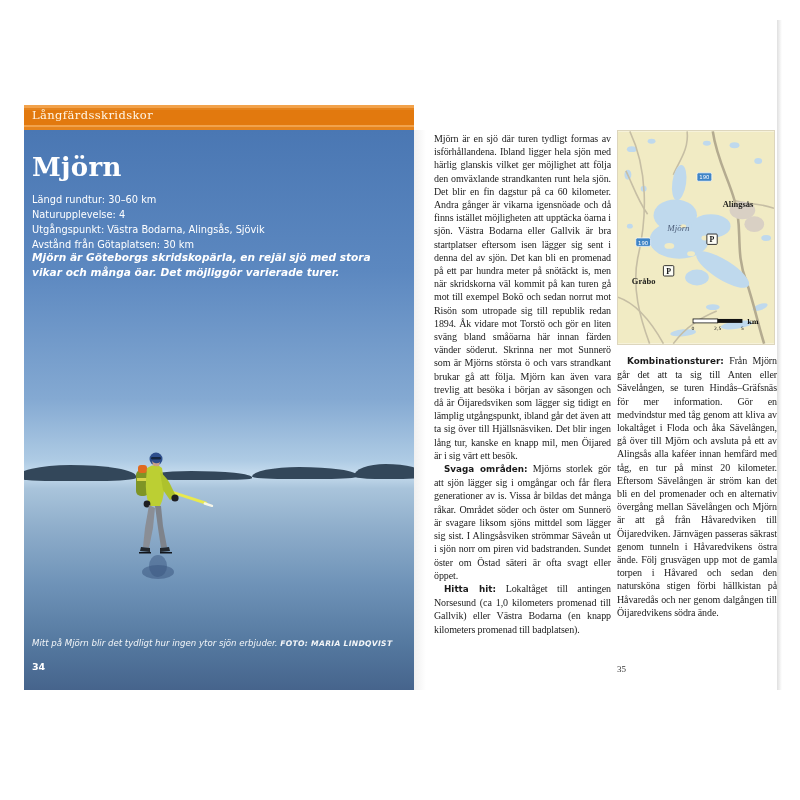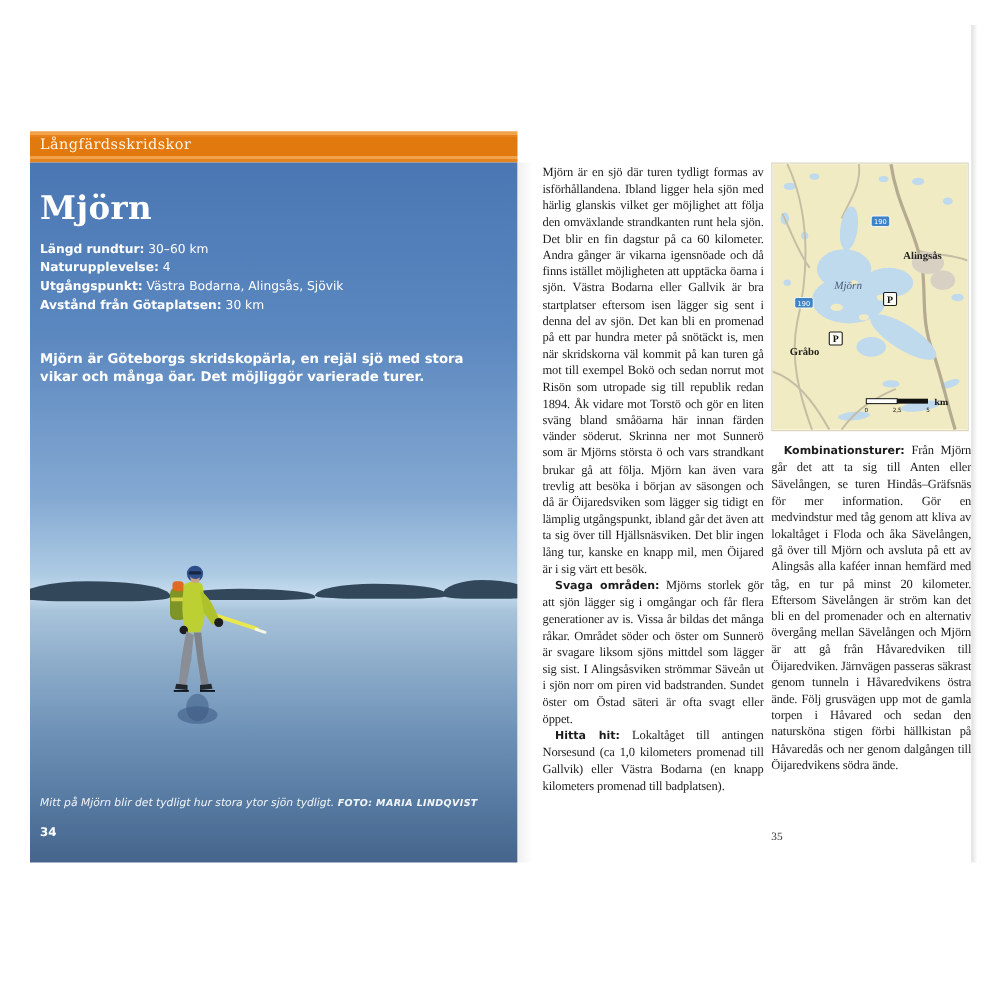--- a/index.html
+++ b/index.html
@@ -19,7 +19,7 @@
   #ttl{left:8px;top:22px;color:#fff;font-family:"DejaVu Serif",serif;font-weight:bold;
     font-size:26px;letter-spacing:.3px;}
   #facts{left:8px;top:62px;color:#fff;font-family:"DejaVu Sans",sans-serif;font-size:9.8px;line-height:15px;}
-  #facts .fl{font-weight:bold;}
+  #facts .fl{font-weight:normal;}
   #intro{left:8px;top:150px;width:340px;color:#fff;font-family:"DejaVu Sans",sans-serif;
     font-weight:bold;font-size:10.6px;line-height:15px;}
   #caption{left:8px;top:508px;width:376px;color:#f2f5f8;font-style:italic;

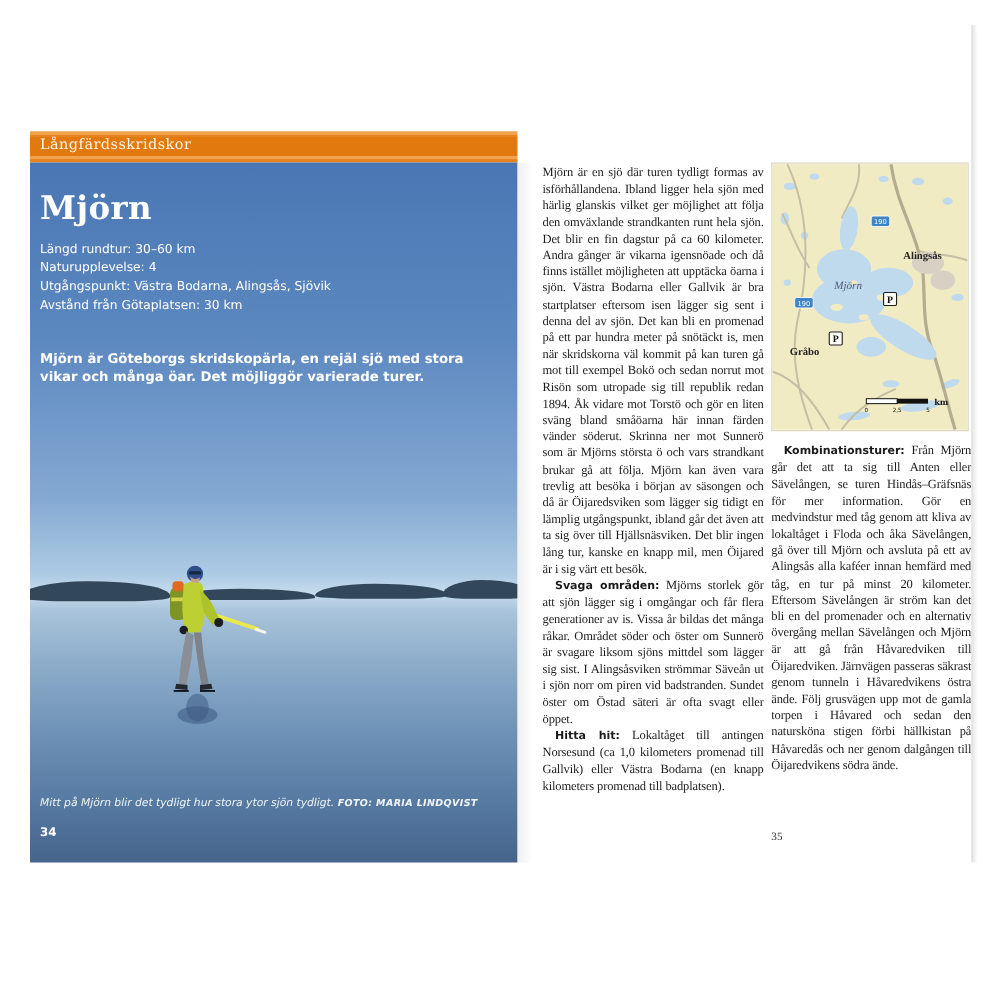--- a/index.html
+++ b/index.html
@@ -20,8 +20,8 @@
     font-size:26px;letter-spacing:.3px;}
   #facts{left:8px;top:62px;color:#fff;font-family:"DejaVu Sans",sans-serif;font-size:9.8px;line-height:15px;}
   #facts .fl{font-weight:normal;}
-  #intro{left:8px;top:150px;width:340px;color:#fff;font-family:"DejaVu Sans",sans-serif;
-    font-weight:bold;font-size:10.6px;line-height:15px;}
+  #intro{left:8px;top:120px;width:340px;color:#fff;font-family:"DejaVu Sans",sans-serif;
+    font-weight:bold;font-style:italic;font-size:10.6px;line-height:15px;}
   #caption{left:8px;top:508px;width:376px;color:#f2f5f8;font-style:italic;
     font-family:"DejaVu Sans",sans-serif;font-size:8.6px;}
   #caption .credit{font-style:italic;font-size:7.6px;letter-spacing:.3px;font-weight:bold;}

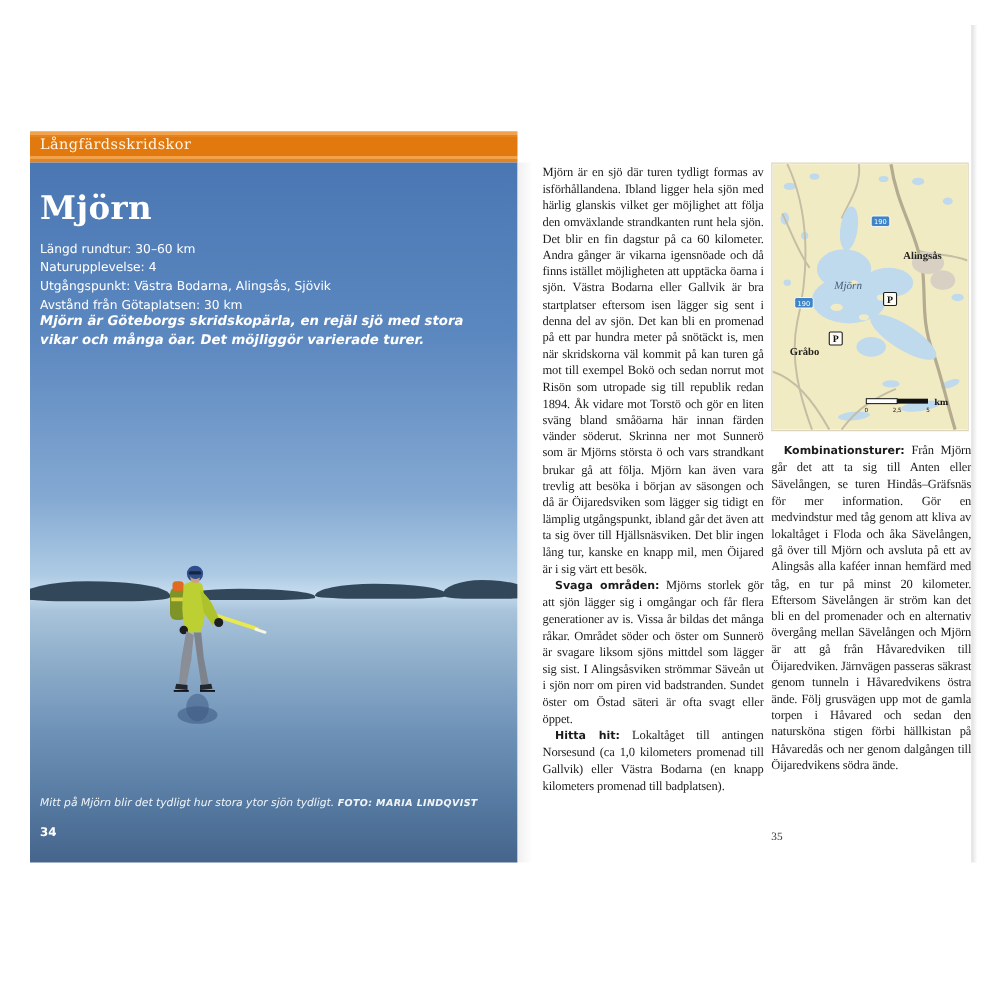--- a/index.html
+++ b/index.html
@@ -103,7 +103,7 @@
   <div id="intro" class="abs">Mjörn är Göteborgs skridskopärla, en rejäl sjö med stora vikar och många öar. Det möjliggör varierade turer.</div>
 
   <div id="caption" class="abs">
-    <span>Mitt på Mjörn blir det tydligt hur stora ytor sjön tydligt.</span>
+    <span>Mitt på Mjörn blir det tydligt hur ingen ytor sjön erbjuder.</span>
     <span class="credit">FOTO: MARIA LINDQVIST</span>
   </div>
 

